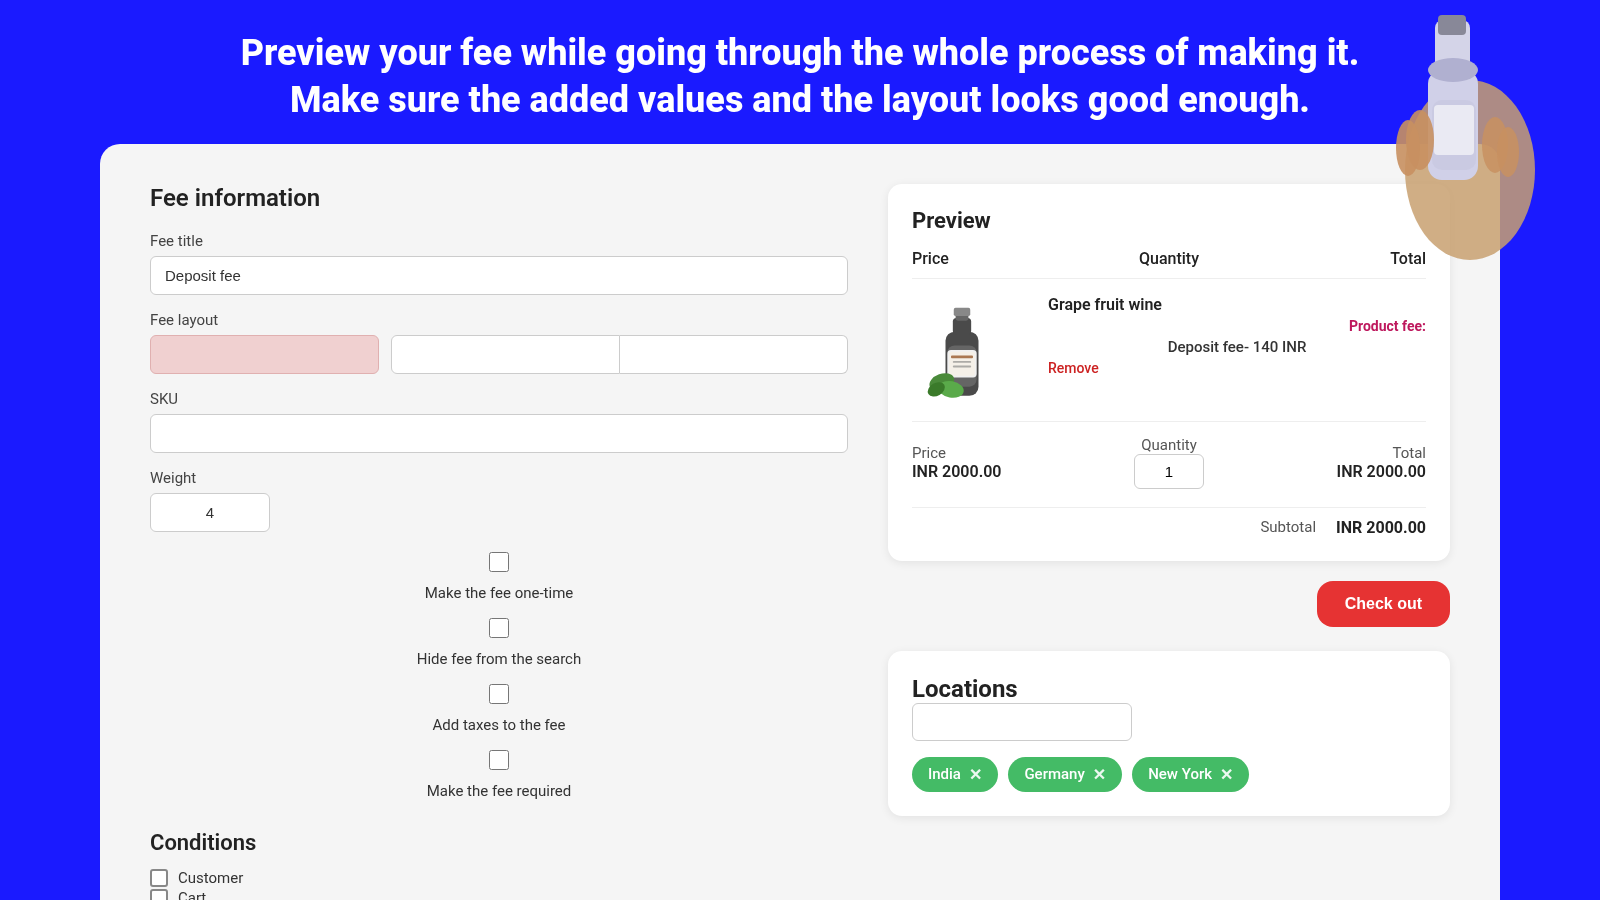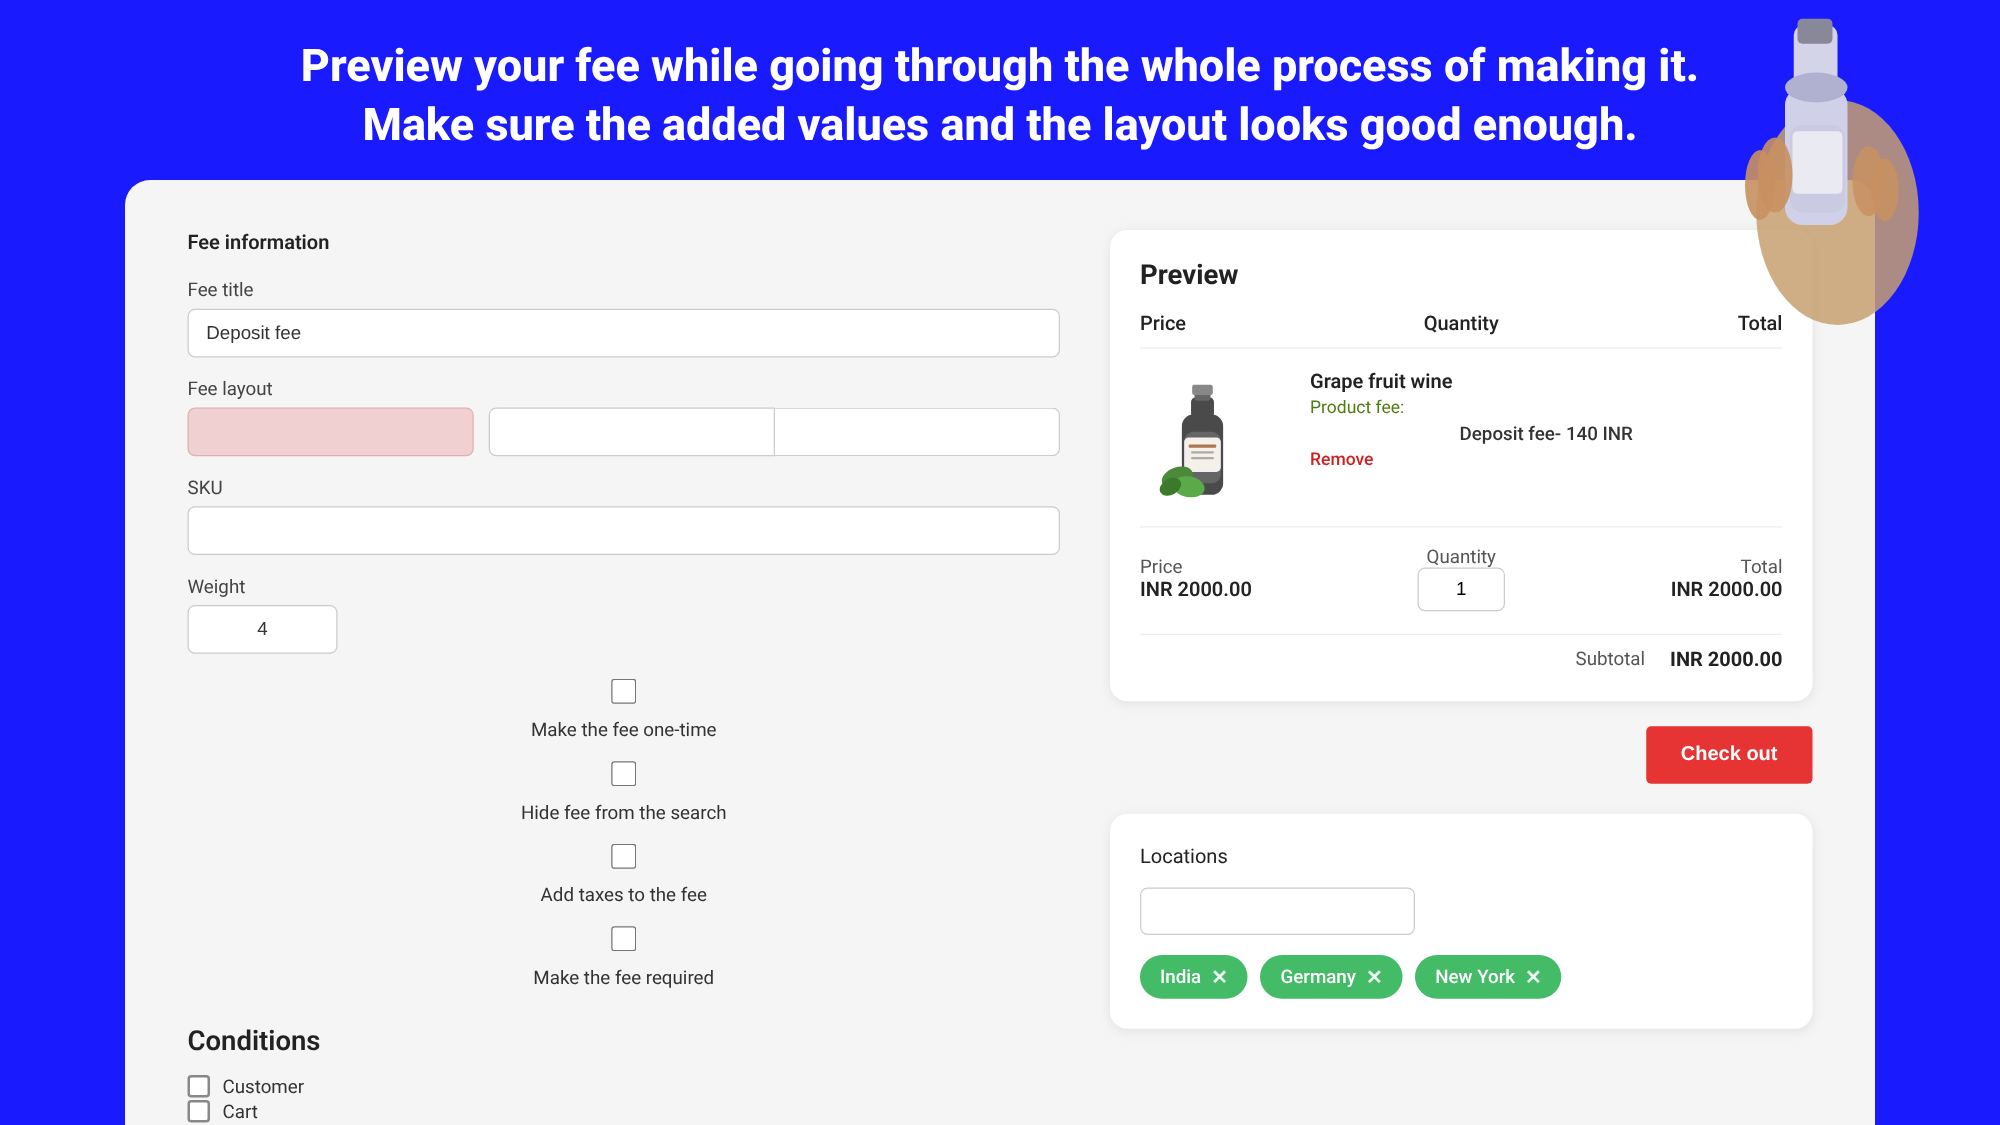--- a/index.html
+++ b/index.html
@@ -40,7 +40,7 @@
     }
 
     .section-title {
-      font-size: 16px;
+      font-size: 24px;
       font-weight: 600;
       color: #222;
       margin-bottom: 20px;

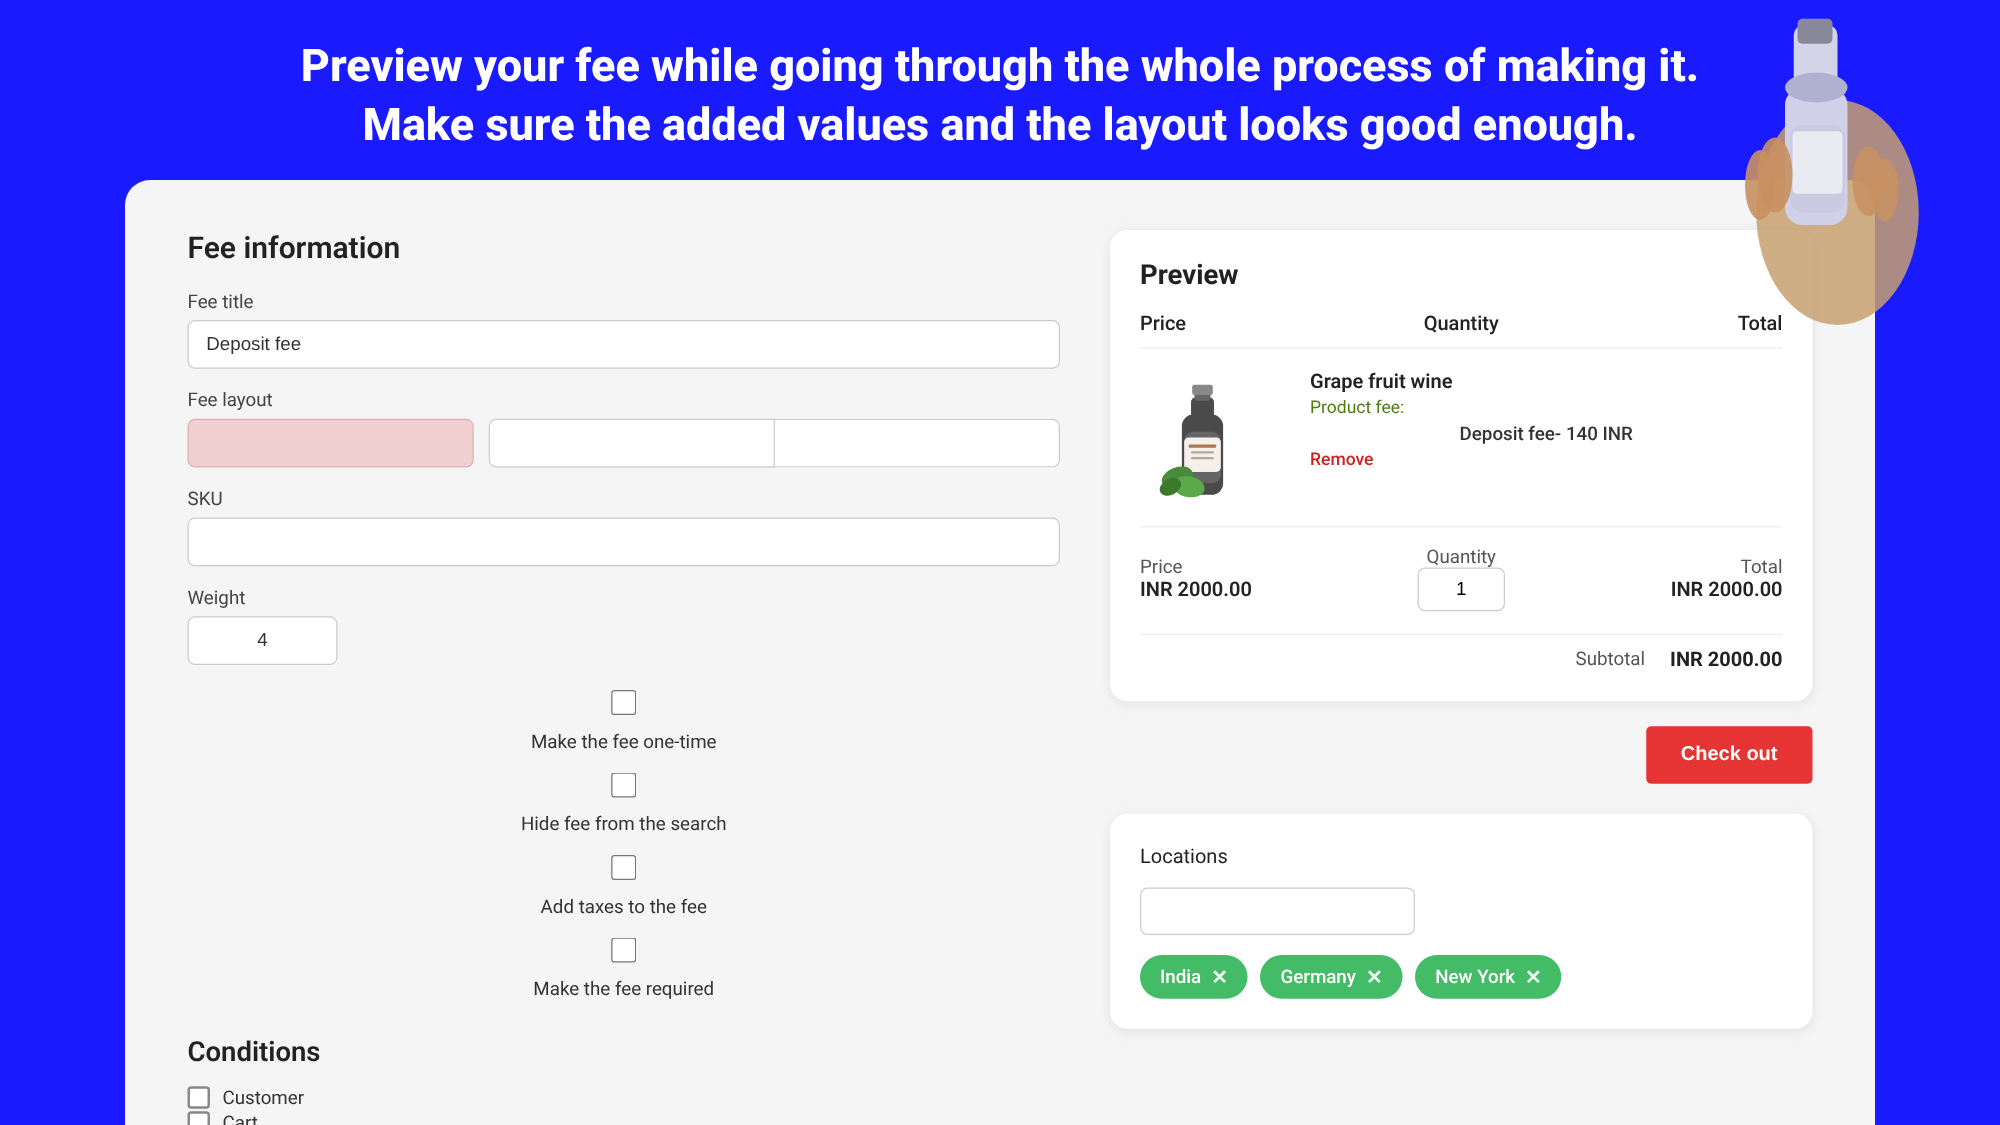--- a/index.html
+++ b/index.html
@@ -246,8 +246,9 @@
 
     .product-fee-label {
       font-size: 14px;
-      color: #4d7c0f;
-      font-weight: 400;
+      color: #be185d;
+      font-weight: 700;
+      text-align: right;
     }
 
     .product-deposit {

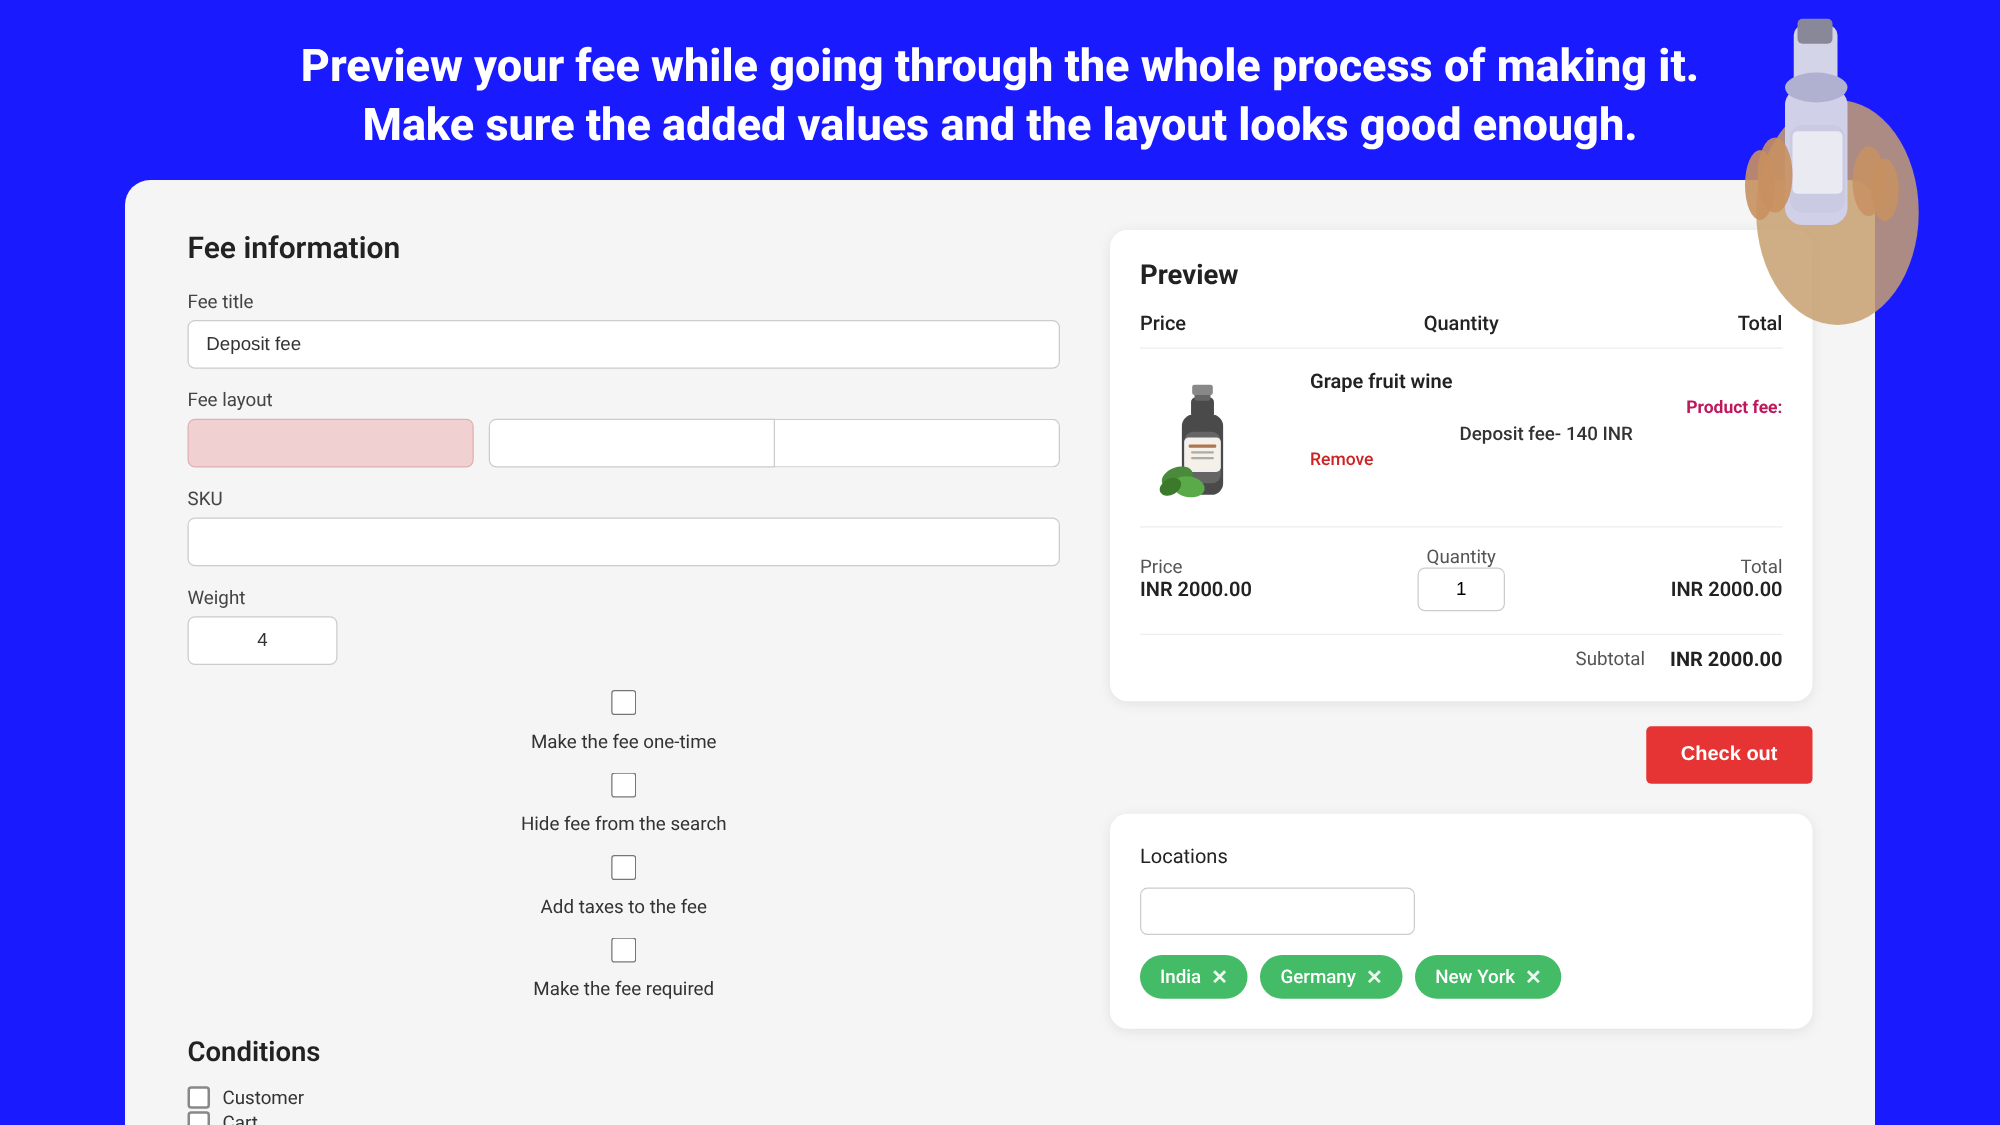--- a/index.html
+++ b/index.html
@@ -334,7 +334,7 @@
       background: #e63333;
       color: white;
       border: none;
-      border-radius: 4px;
+      border-radius: 16px;
       padding: 14px 28px;
       font-size: 16px;
       font-weight: 600;

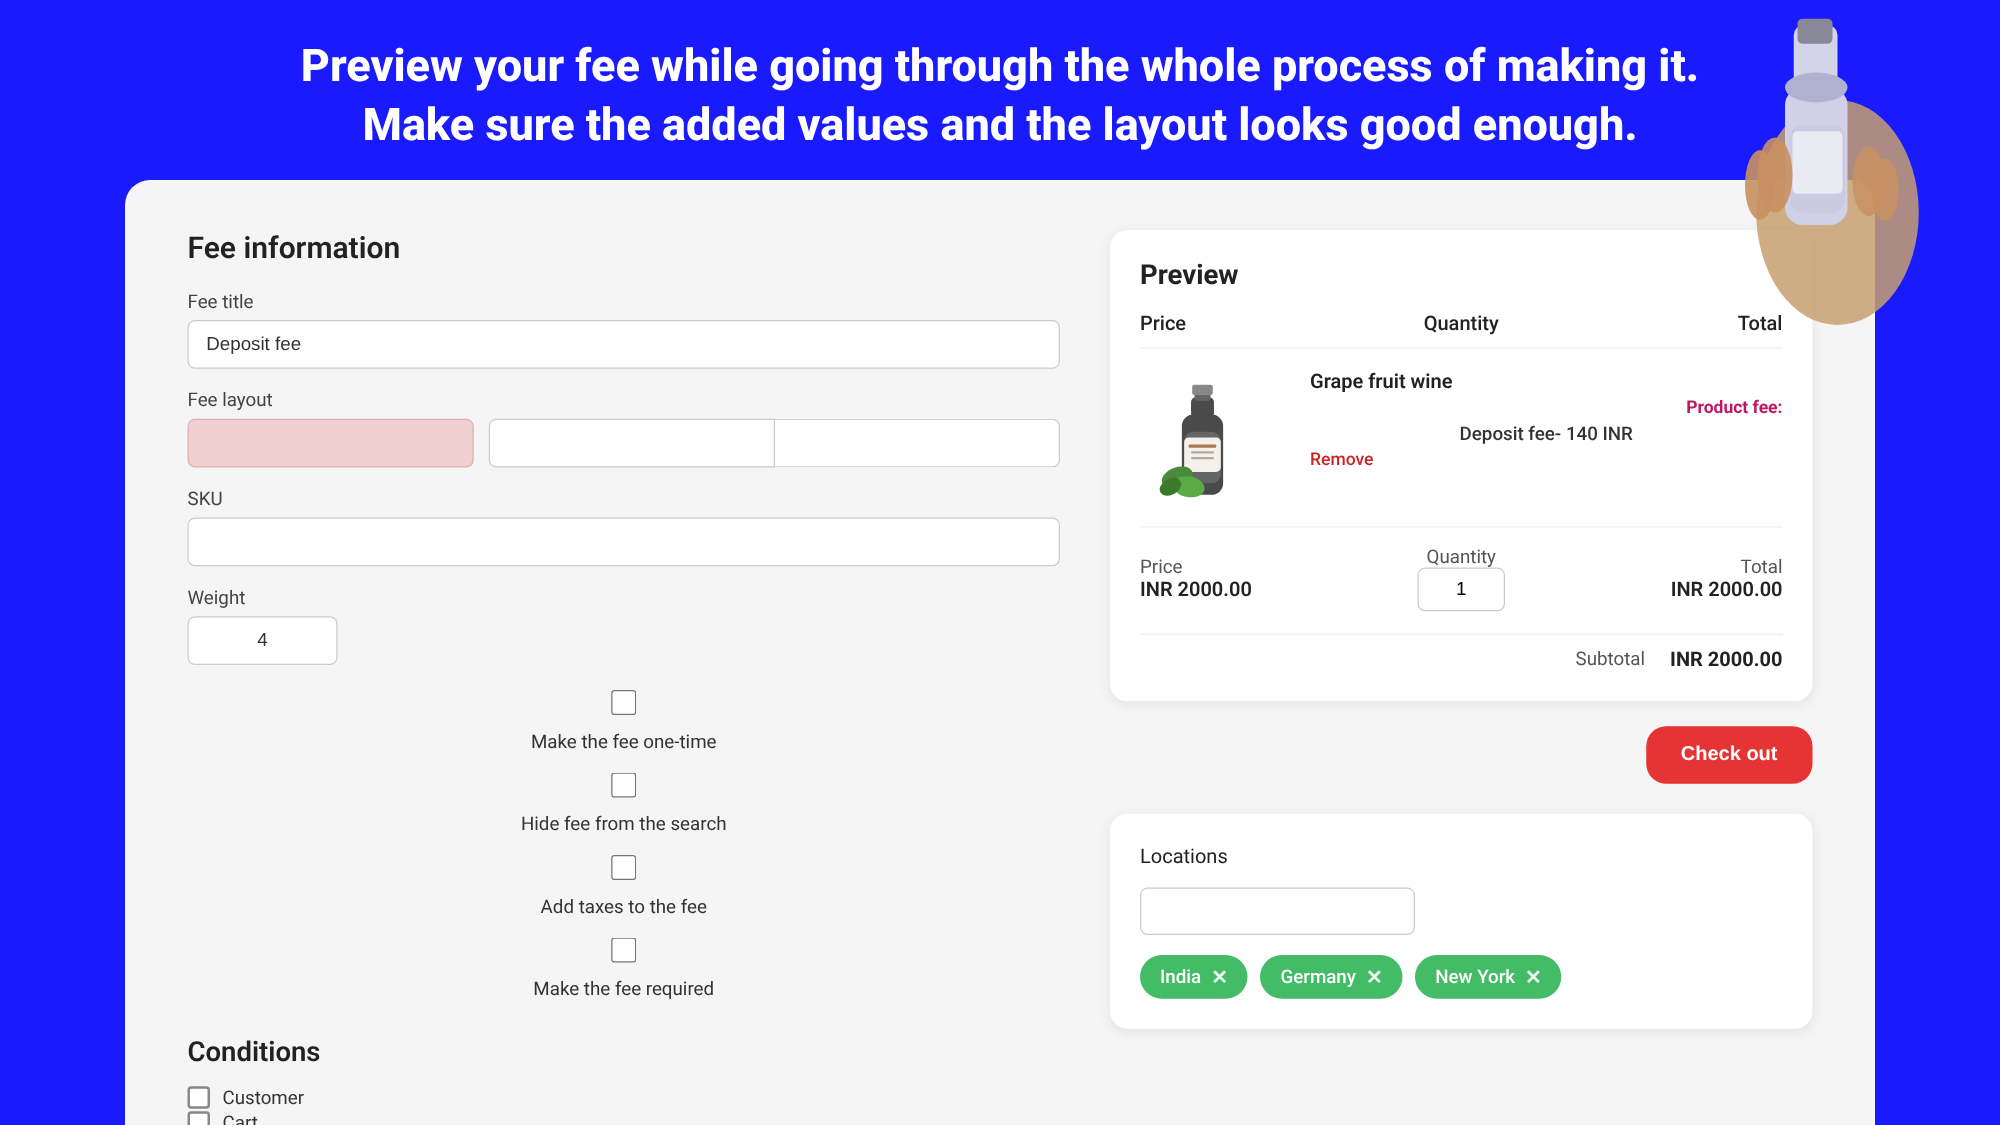--- a/index.html
+++ b/index.html
@@ -349,10 +349,9 @@
     }
 
     .locations-title {
-      font-size: 16px;
-      font-weight: 400;
-      color: #222;
-      margin-bottom: 16px;
+      font-size: 24px;
+      font-weight: 700;
+      color: #222;
     }
 
     .locations-input {

